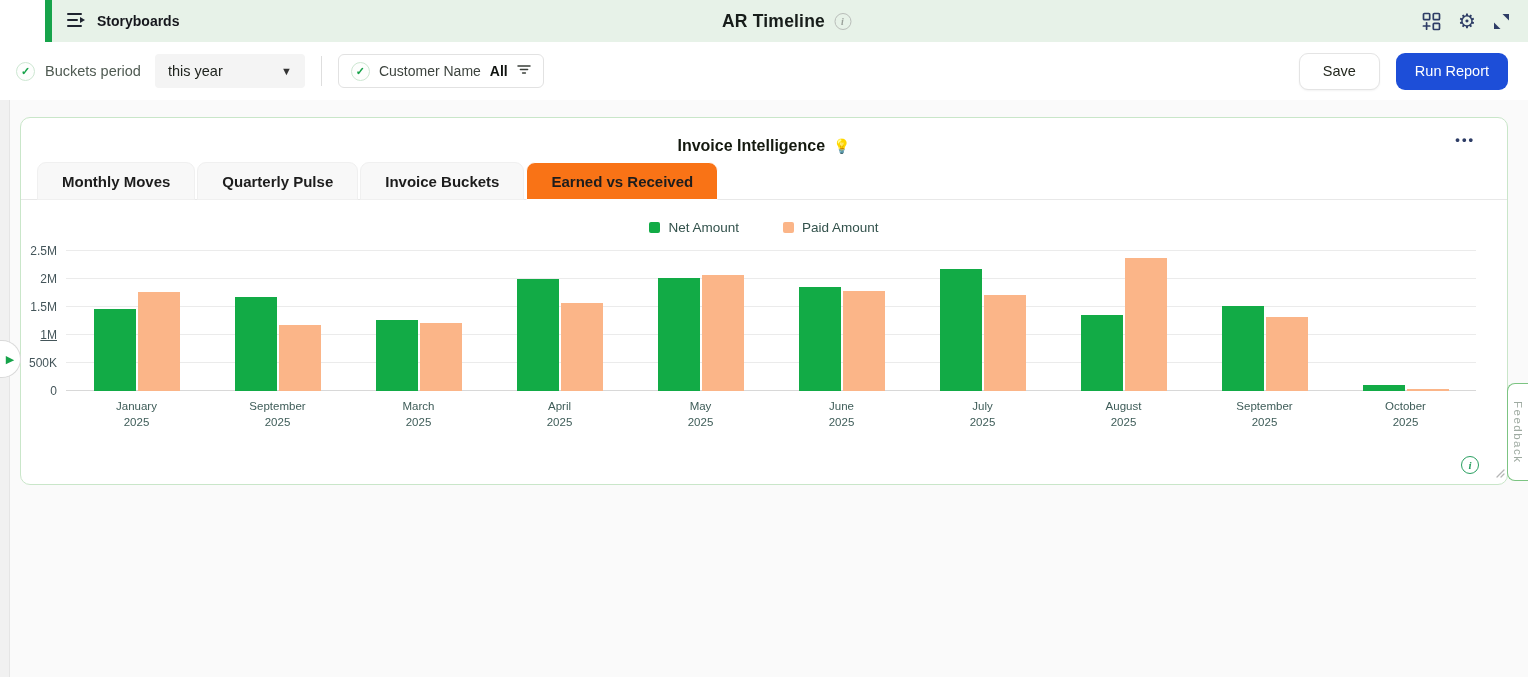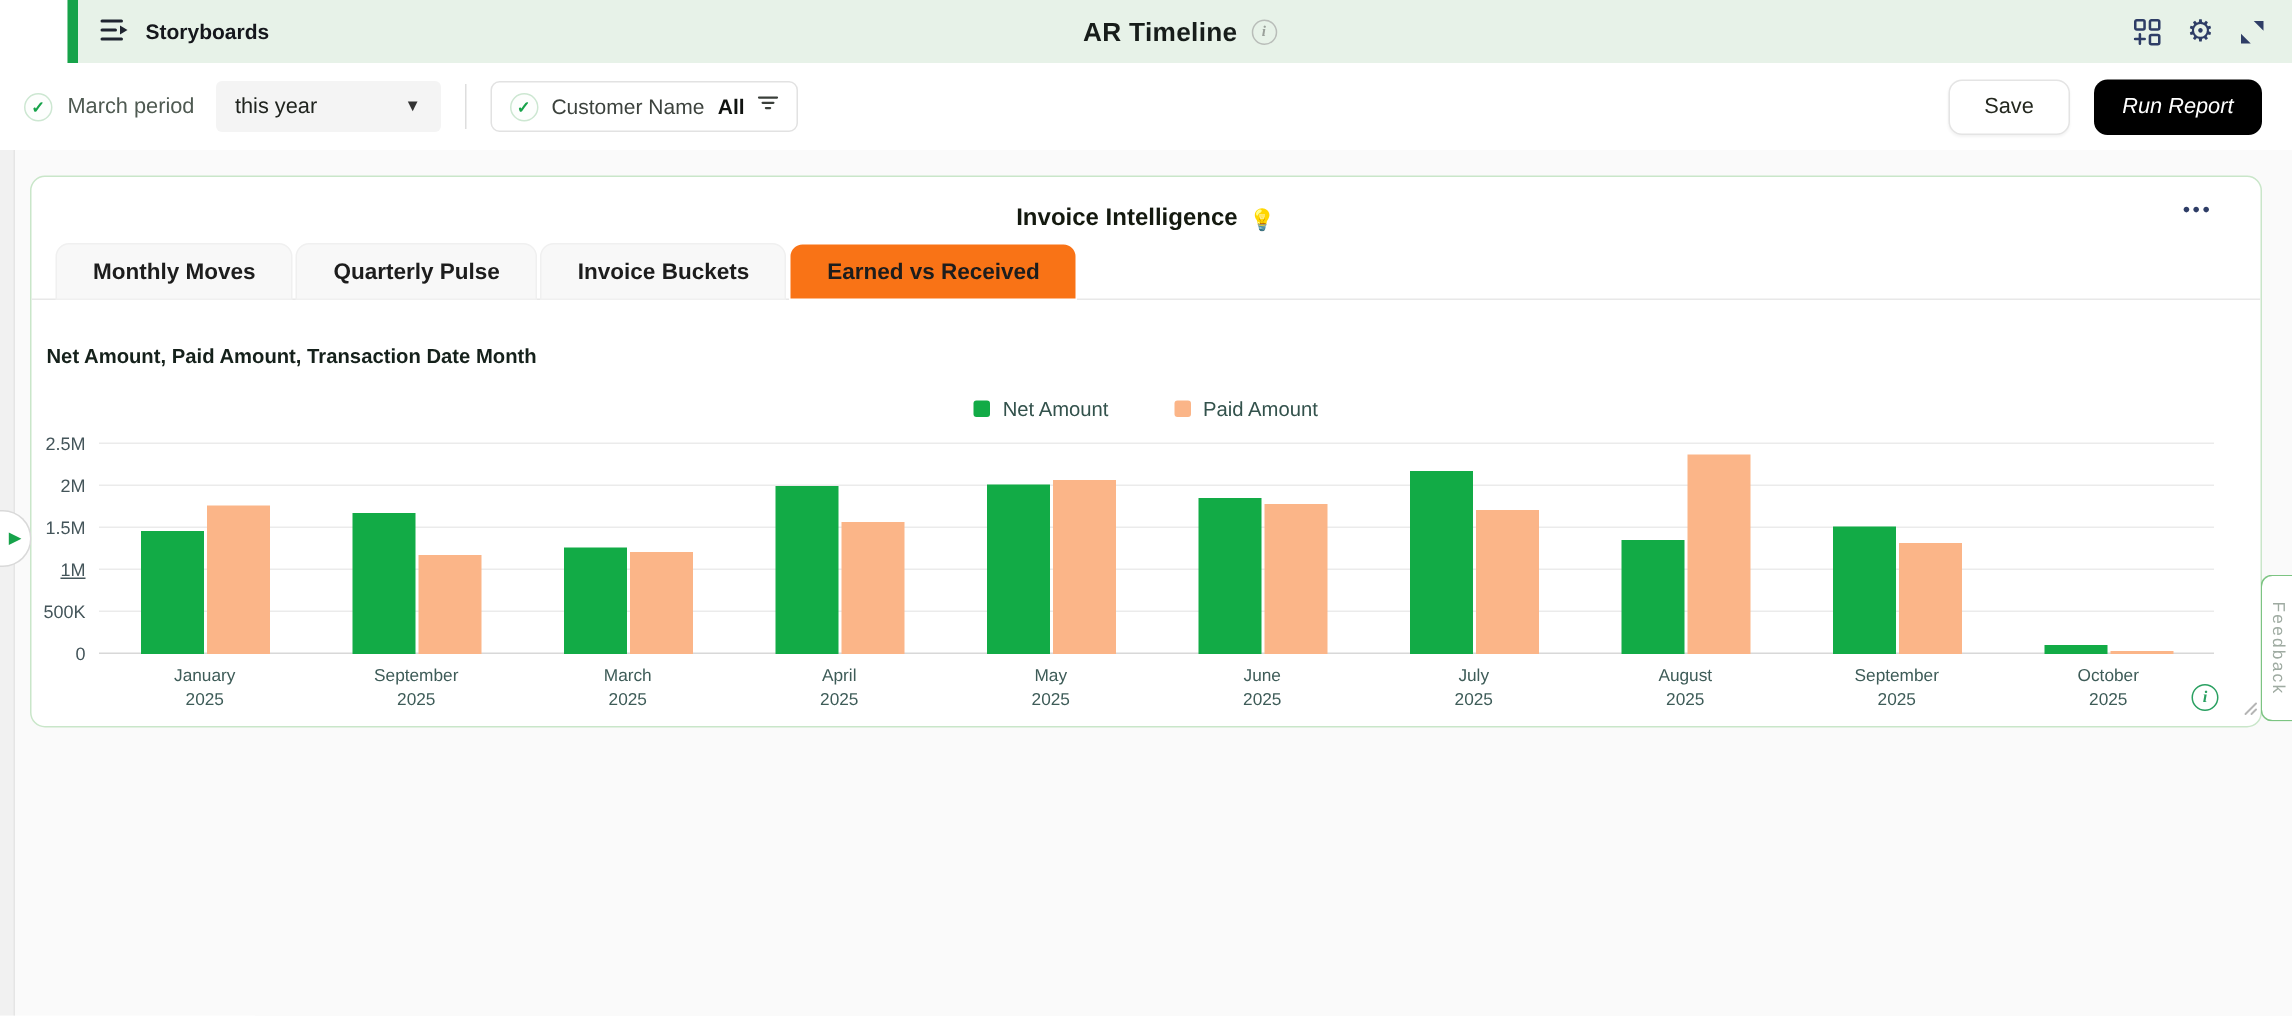--- a/index.html
+++ b/index.html
@@ -133,7 +133,7 @@
 
 <div class="filterbar">
   <span class="check-badge">✓</span>
-  <span class="report-label">March period</span>
+  <span class="report-label">Buckets period</span>
   <div class="dropdown">
     <span>this year</span>
     <span class="caret">▼</span>

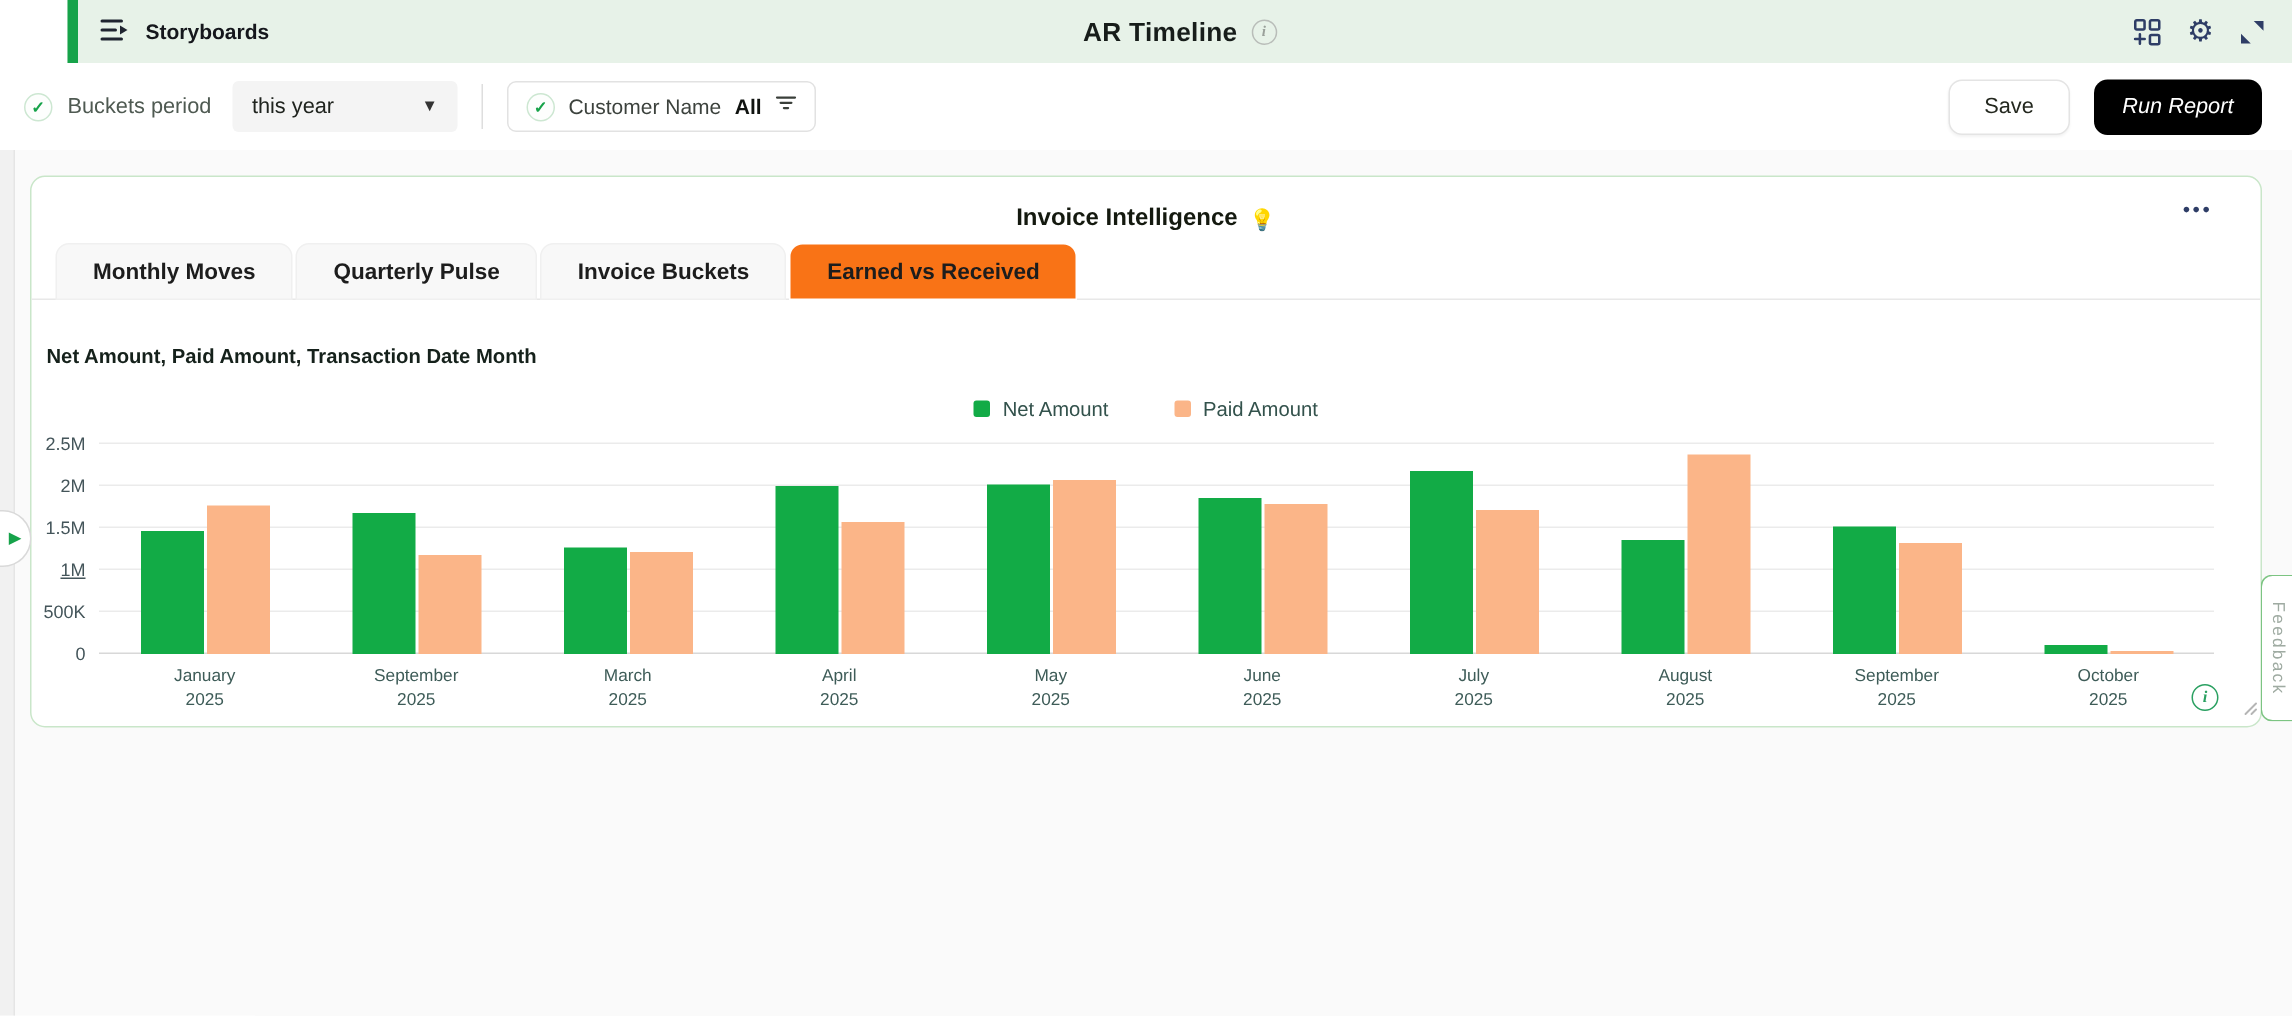--- a/index.html
+++ b/index.html
@@ -44,7 +44,7 @@
     cursor:pointer; display:flex; align-items:center; }
   .btn-save { background:#fff; border:1px solid #e4e4e4; color:#24281f; padding:0 23px;
     box-shadow:0 1px 2px rgba(0,0,0,.05);margin-left:12px; }
-  .btn-run { background:#000000; border:none; color:#fff; padding:0 19px;font-style:italic; }
+  .btn-run { background:#1d4ed8; border:none; color:#fff; padding:0 19px; }
   
   .content-bg { position:absolute; top:100px; left:0; right:0; bottom:0; background:#fafafa; }
   .left-rail { position:absolute; top:100px; left:0; bottom:0; width:10px;

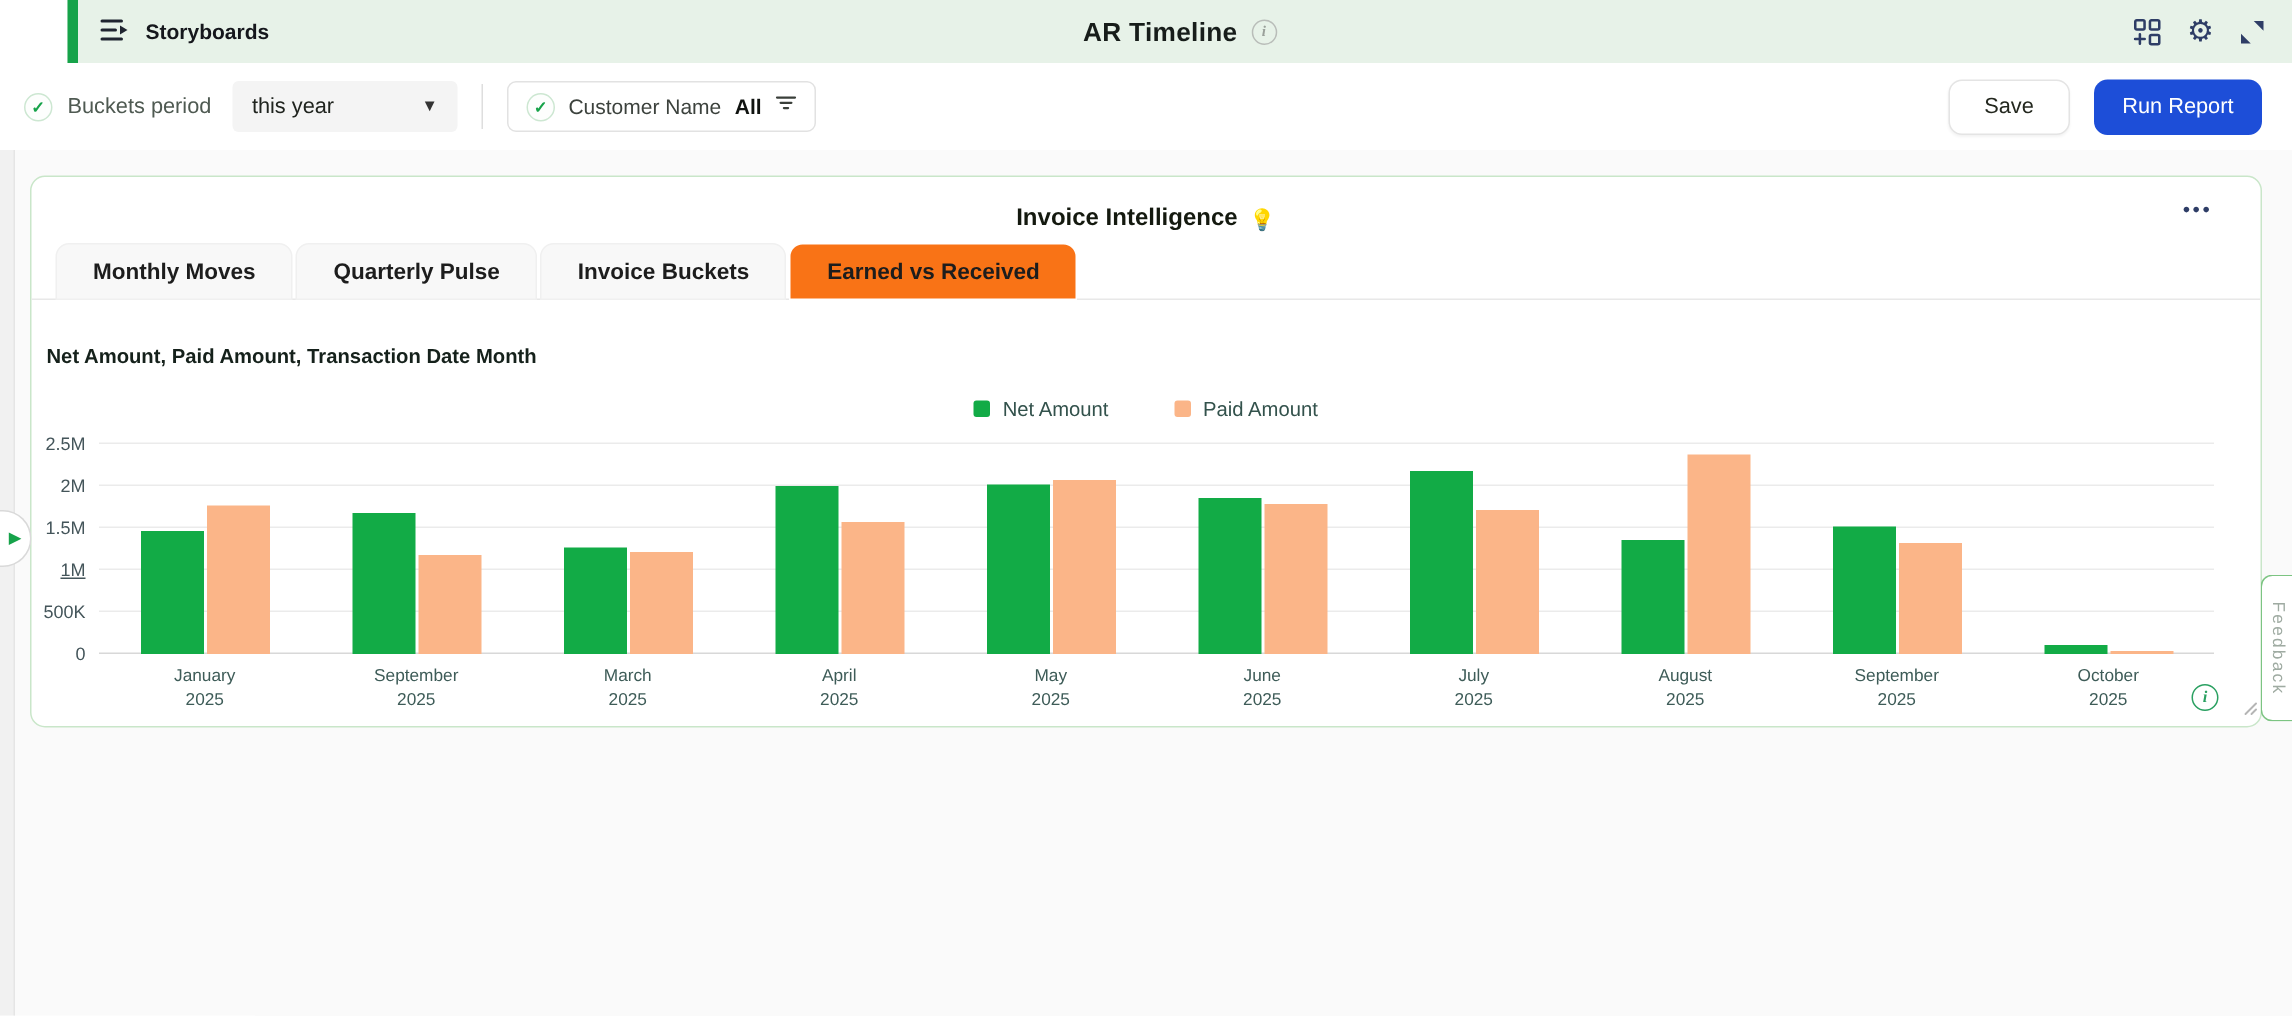--- a/index.html
+++ b/index.html
@@ -178,7 +178,6 @@
       <div class="tab active">Earned vs Received</div>
     </div>
 
-  <div class="chart-subtitle">Net Amount, Paid Amount, Transaction Date Month</div>
 
   <div class="legend" id="legend">
       <div class="legend-item">

